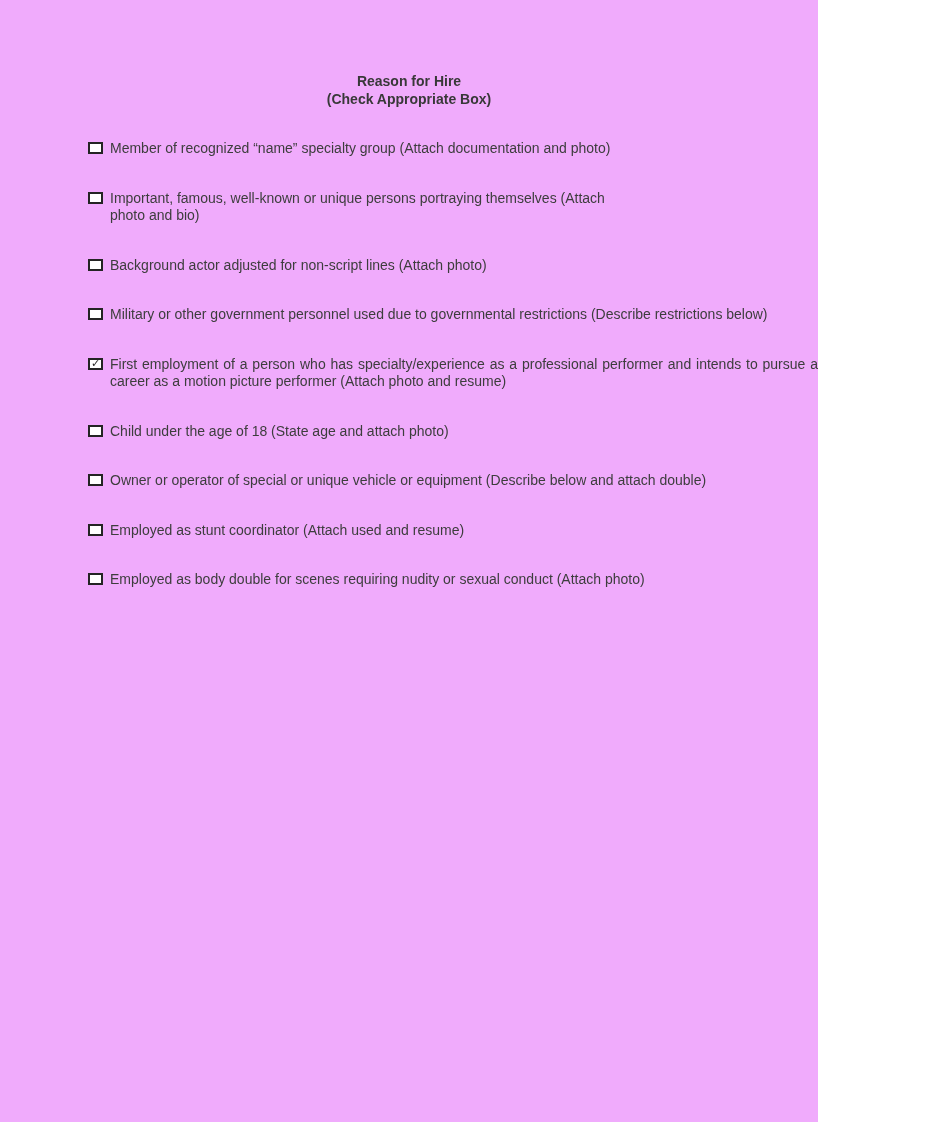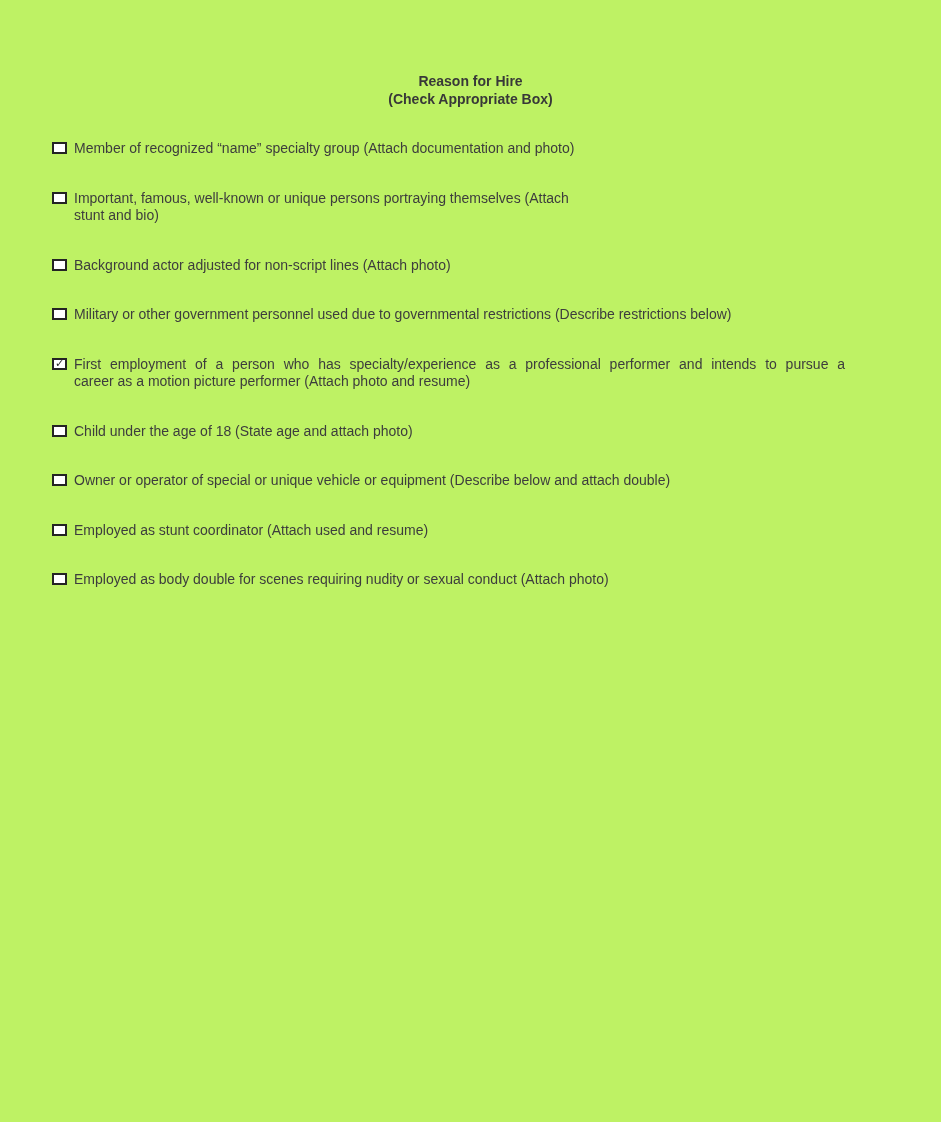--- a/index.html
+++ b/index.html
@@ -13,9 +13,9 @@
     position: relative;
   }
   .doc-page {
-    width: 941px;
+    width: 818px;
     height: 1122px;
-    background: #bef264;
+    background: #f0abfc;
   }
   .form-header {
     padding-top: 72px;

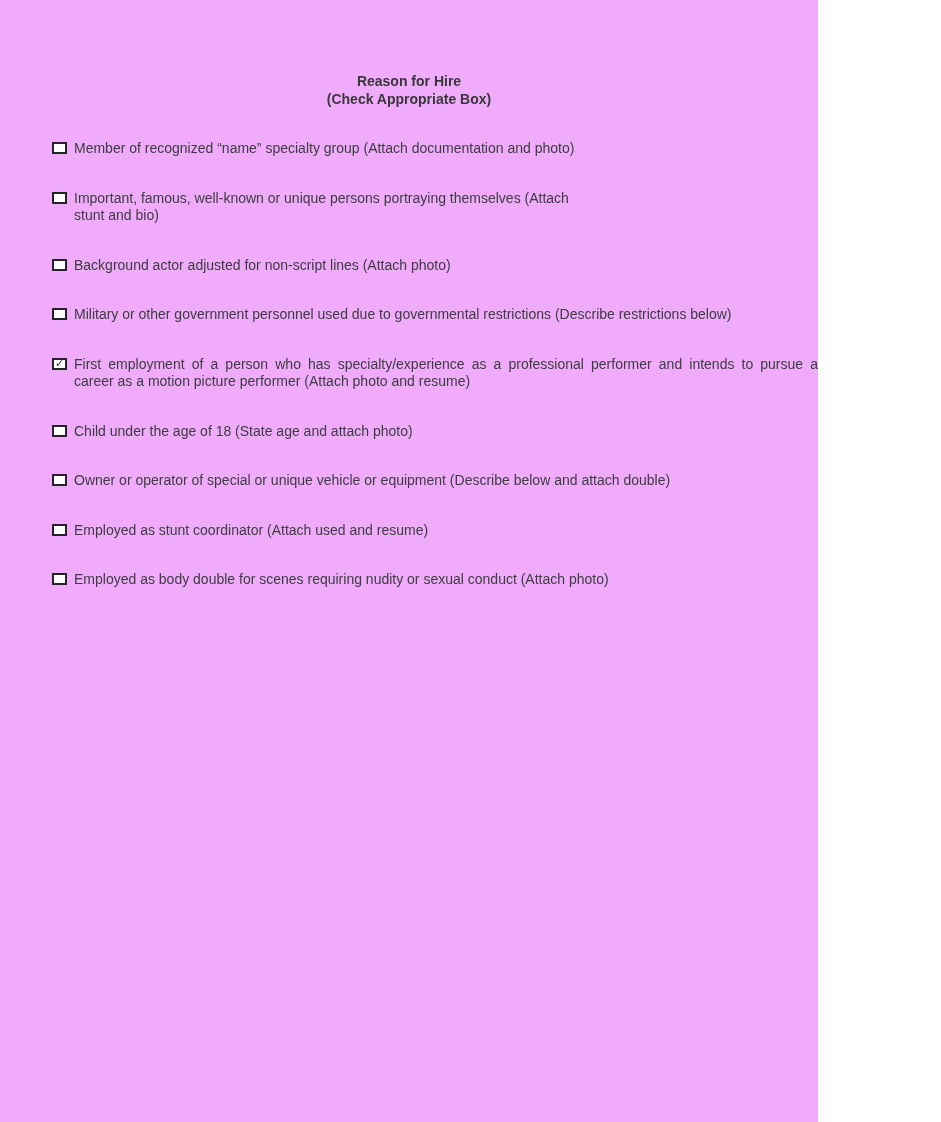--- a/index.html
+++ b/index.html
@@ -31,7 +31,7 @@
   .item {
     display: flex;
     align-items: flex-start;
-    padding-left: 52px;
+    padding-left: 88px;
     margin-bottom: 18px;
     margin-top: 32px;
   }

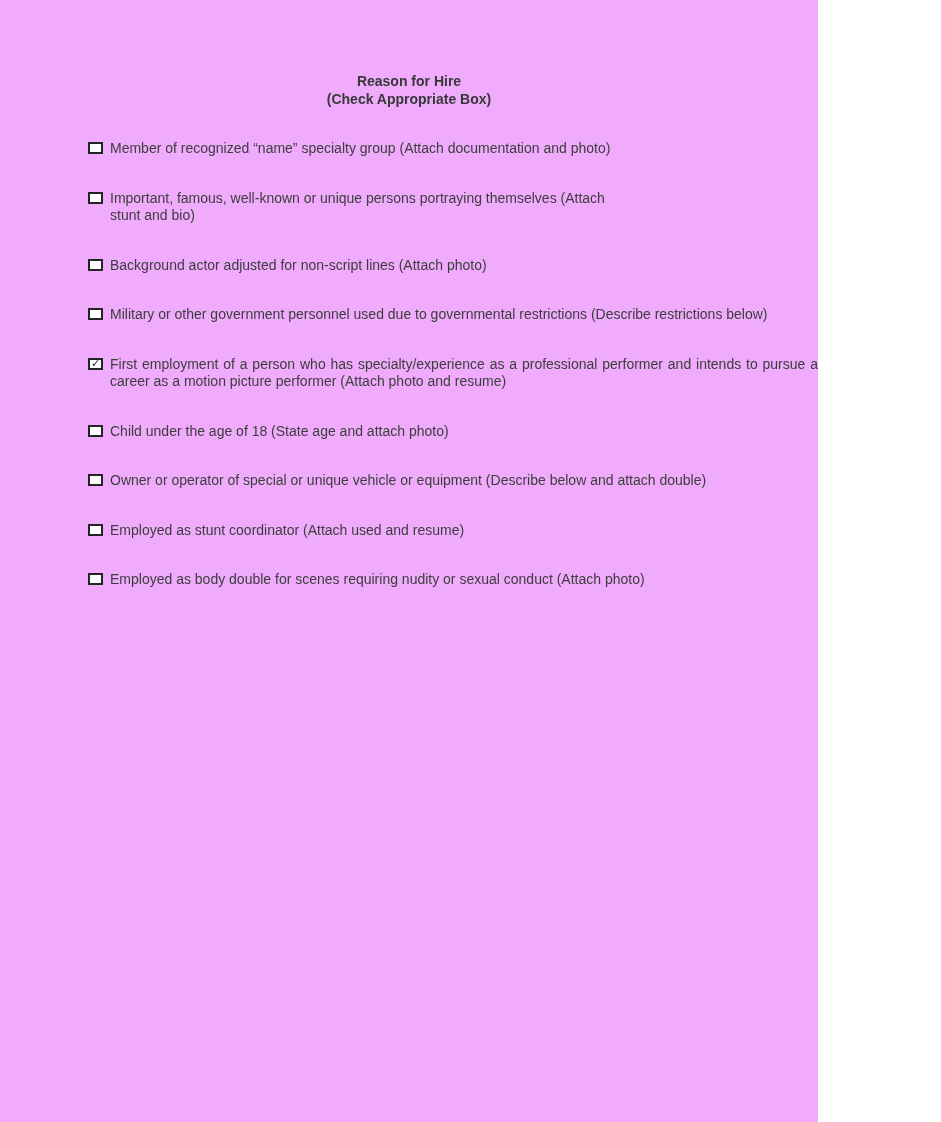--- a/index.html
+++ b/index.html
@@ -103,7 +103,7 @@
         </span>
       <div class="txt">
         <div class="line">Important, famous, well-known or unique persons portraying themselves (Attach</div>
-        <div class="line">stunt and bio)</div>
+        <div class="line">photo and bio)</div>
       </div>
     </div>
 

